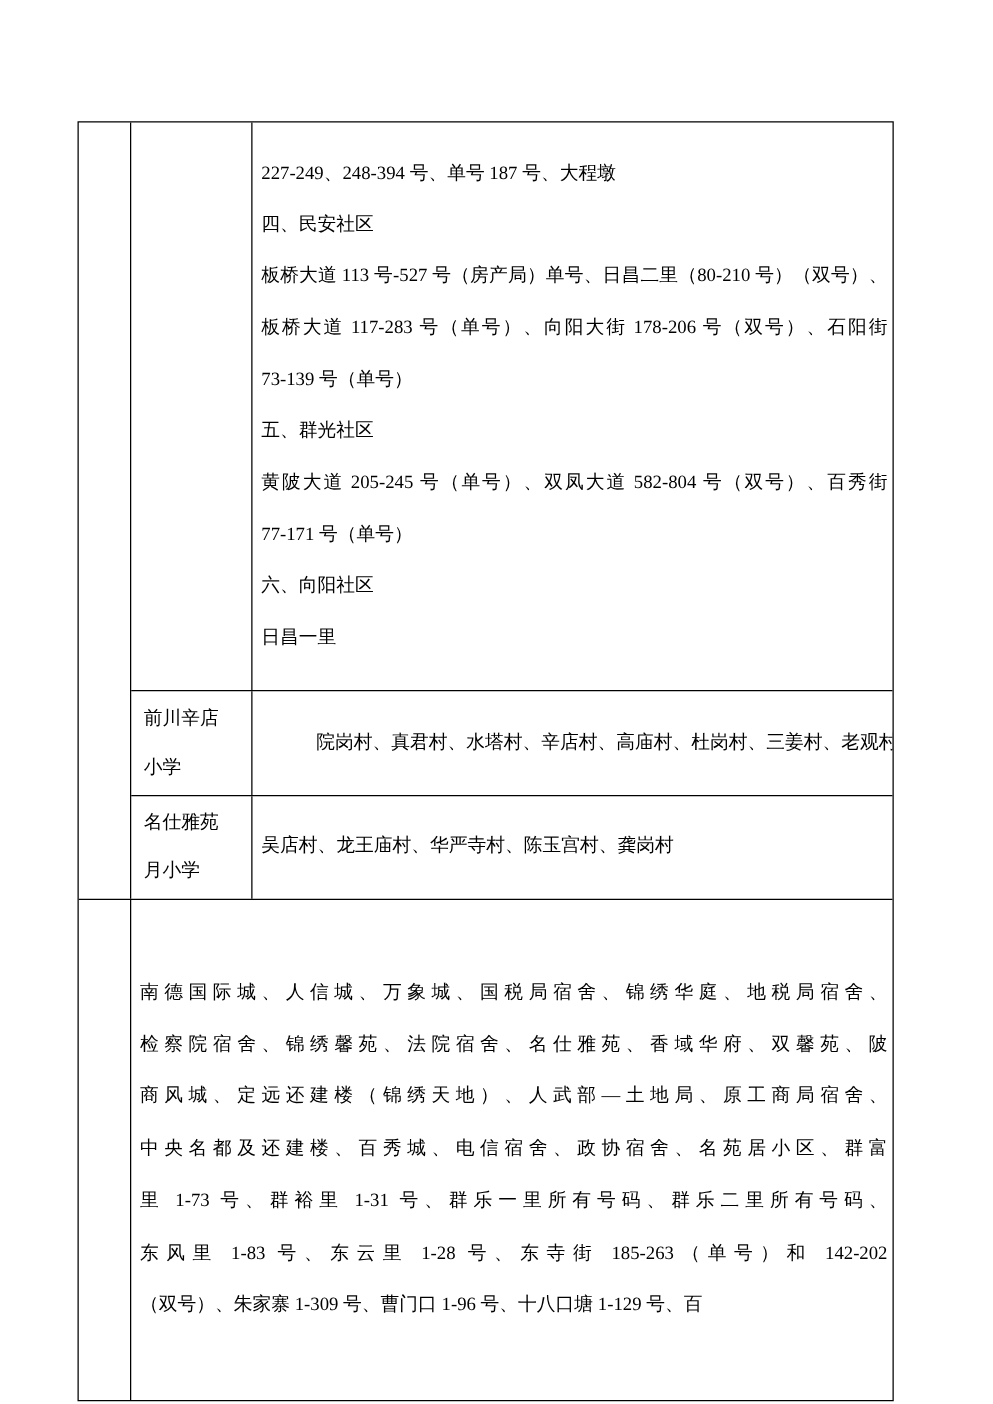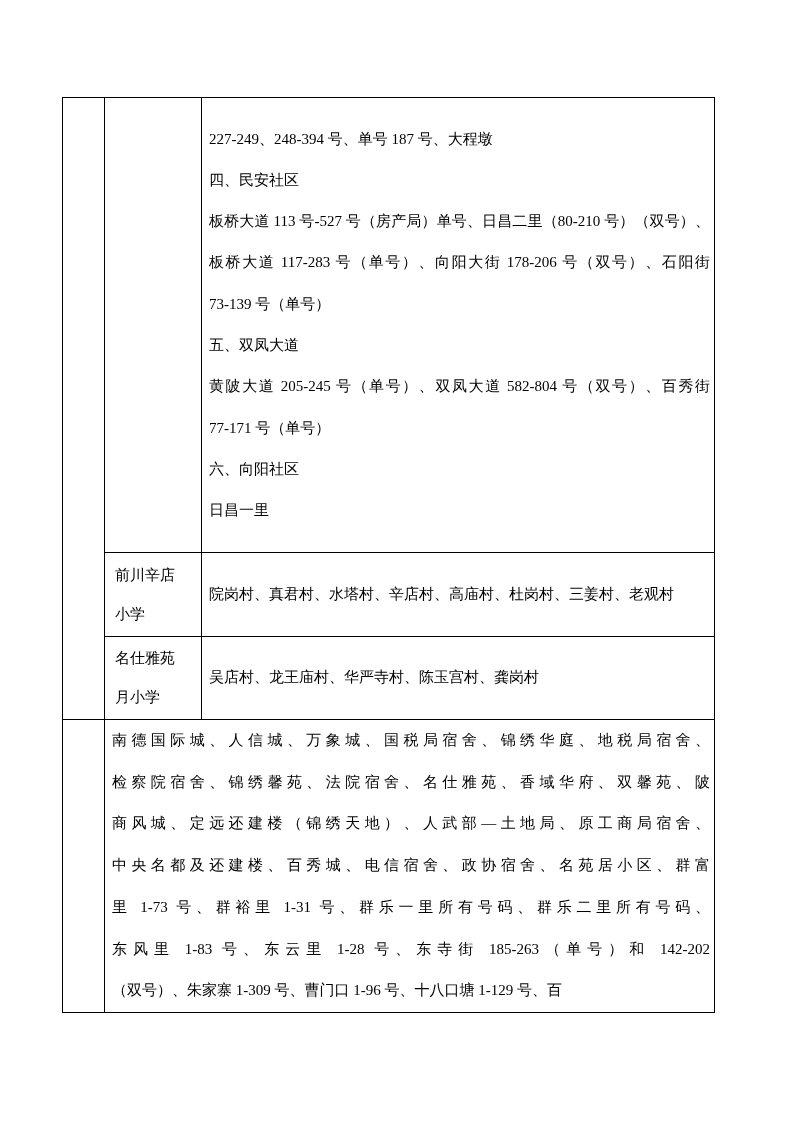--- a/index.html
+++ b/index.html
@@ -16,7 +16,7 @@
   .doc-table {
     position: absolute;
     left: 62px; top: 97px;
-    width: 653px; height: 916px;
+    width: 653px; height: 1024px;
     border: 1px solid #000;
     display: flex; flex-direction: column;
     background: #fff;

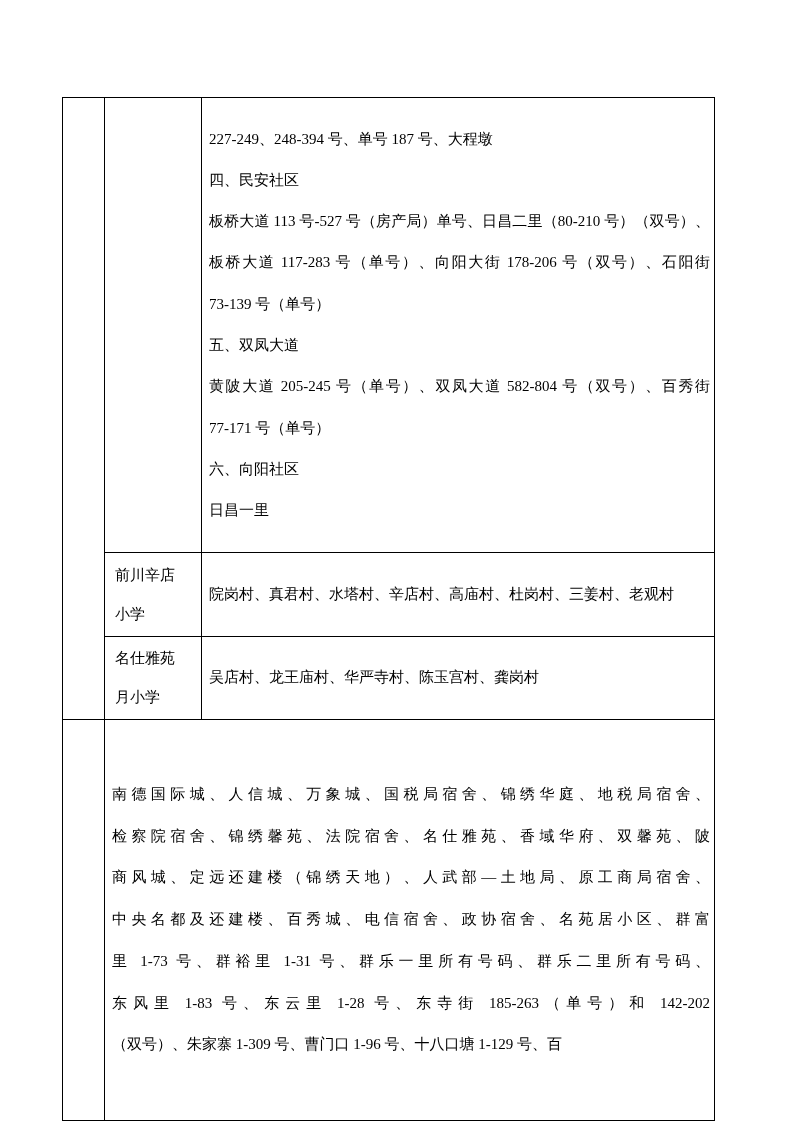--- a/index.html
+++ b/index.html
@@ -77,7 +77,7 @@
             <div class="addr-line full">板桥大道 113 号-527 号（房产局）单号、日昌二里（80-210 号）（双号）、</div>
             <div class="addr-line full">板桥大道 117-283 号（单号）、向阳大街 178-206 号（双号）、石阳街</div>
             <div class="addr-line">73-139 号（单号）</div>
-            <div class="addr-line">五、双凤大道</div>
+            <div class="addr-line">五、群光社区</div>
             <div class="addr-line full">黄陂大道 205-245 号（单号）、双凤大道 582-804 号（双号）、百秀街</div>
             <div class="addr-line">77-171 号（单号）</div>
             <div class="addr-line">六、向阳社区</div>

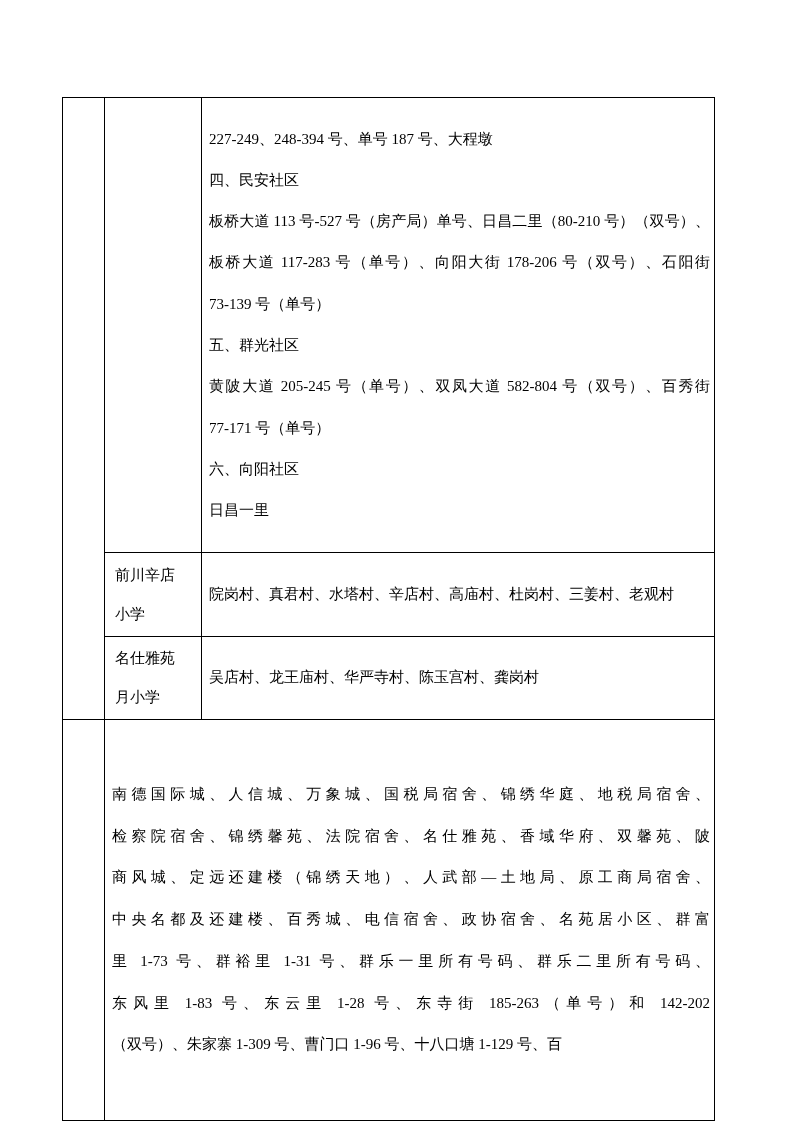--- a/index.html
+++ b/index.html
@@ -30,7 +30,7 @@
 
   .t-row { display: flex; flex-direction: row; min-height: 0; }
   .row-a { height: 455px; border-bottom: 1px solid #000; }
-  .row-b { height: 84px; border-bottom: 1px solid #000; }
+  .row-b { height: 84px; border-bottom: 1px solid #000; gap: 44px; }
   .row-c { flex: 1; }
   .row-d { height: 100%; }
 

